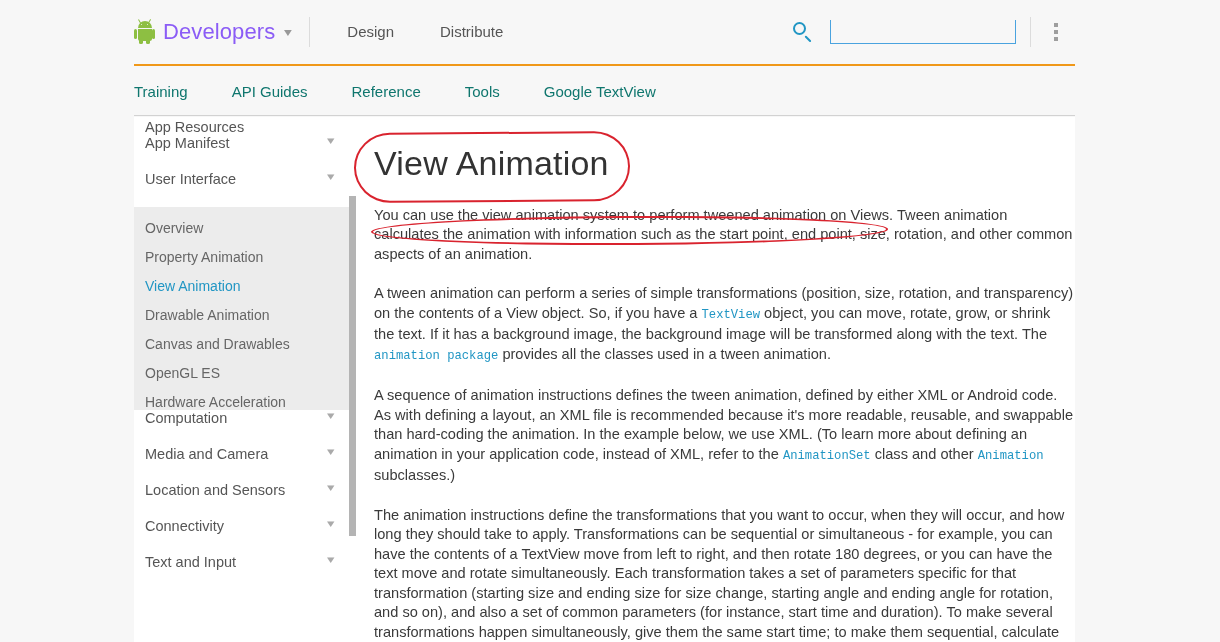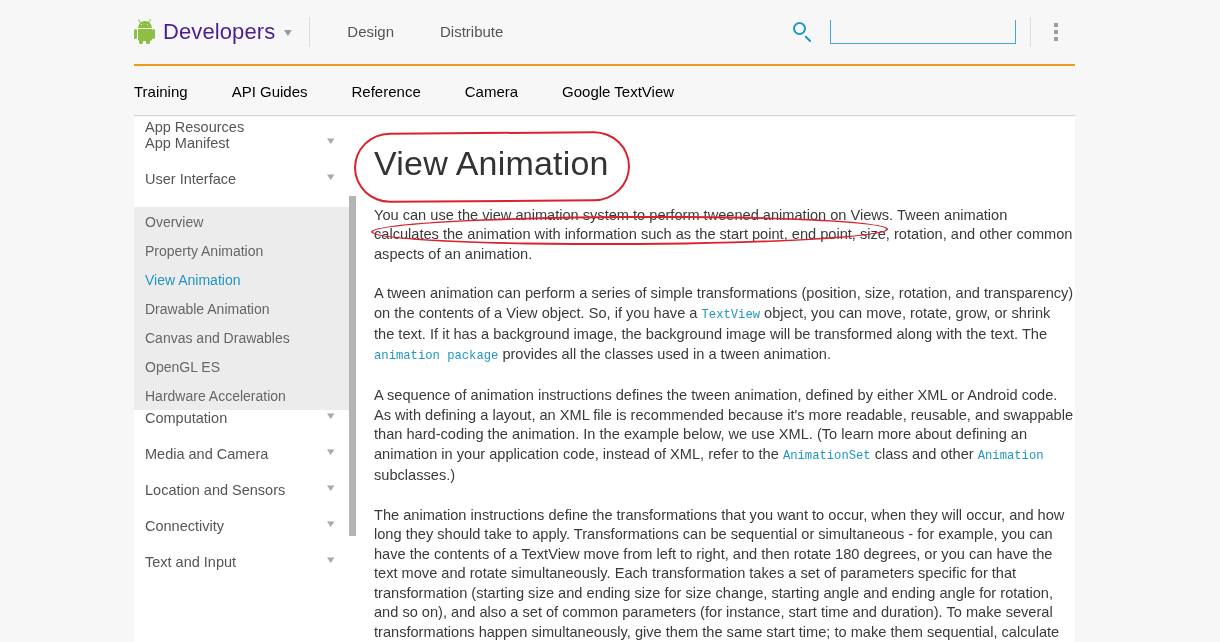--- a/index.html
+++ b/index.html
@@ -91,7 +91,7 @@
 
   .brand-name {
     font-size: 22px;
-    color: #4c1d95;
+    color: #8b5cf6;
     font-weight: 400;
     letter-spacing: .1px;
   }

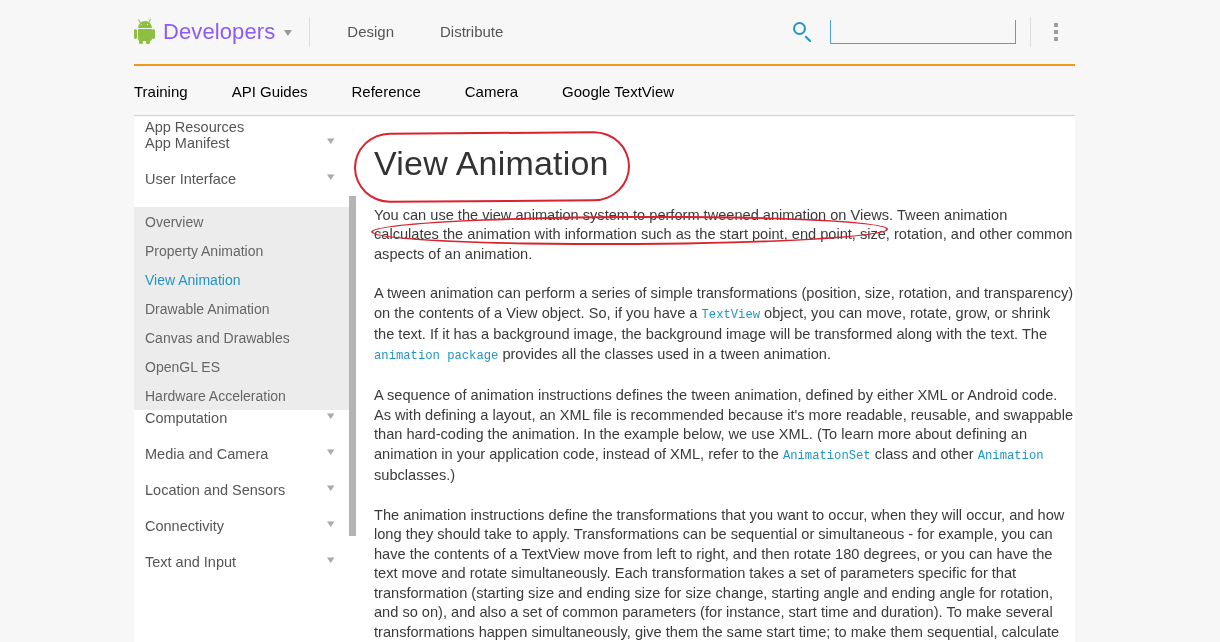--- a/index.html
+++ b/index.html
@@ -184,7 +184,7 @@
   }
   #subnav a {
     font-size: 15px;
-    color: #000000;
+    color: #0f766e;
     text-decoration: none;
     padding: 0 22px;
     line-height: 46px;

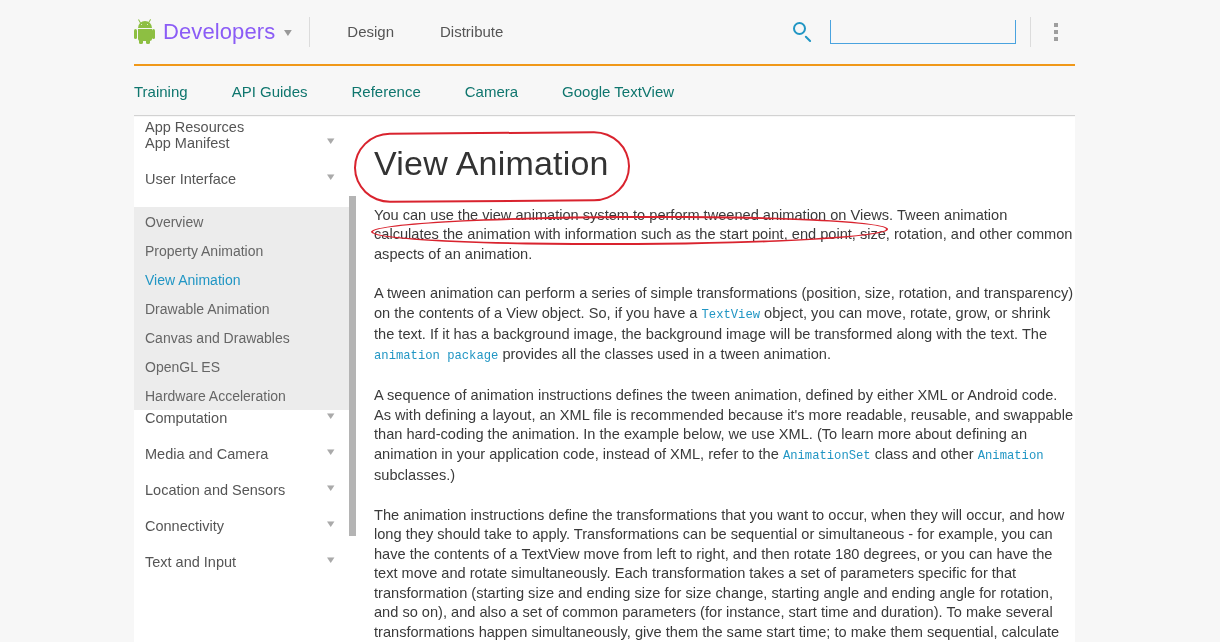--- a/index.html
+++ b/index.html
@@ -365,7 +365,7 @@
     <a href="#">Training</a>
     <a href="#">API Guides</a>
     <a href="#">Reference</a>
-    <a href="#">Camera</a>
+    <a href="#">Tools</a>
     <a href="#">Google TextView</a>
   </div>
 

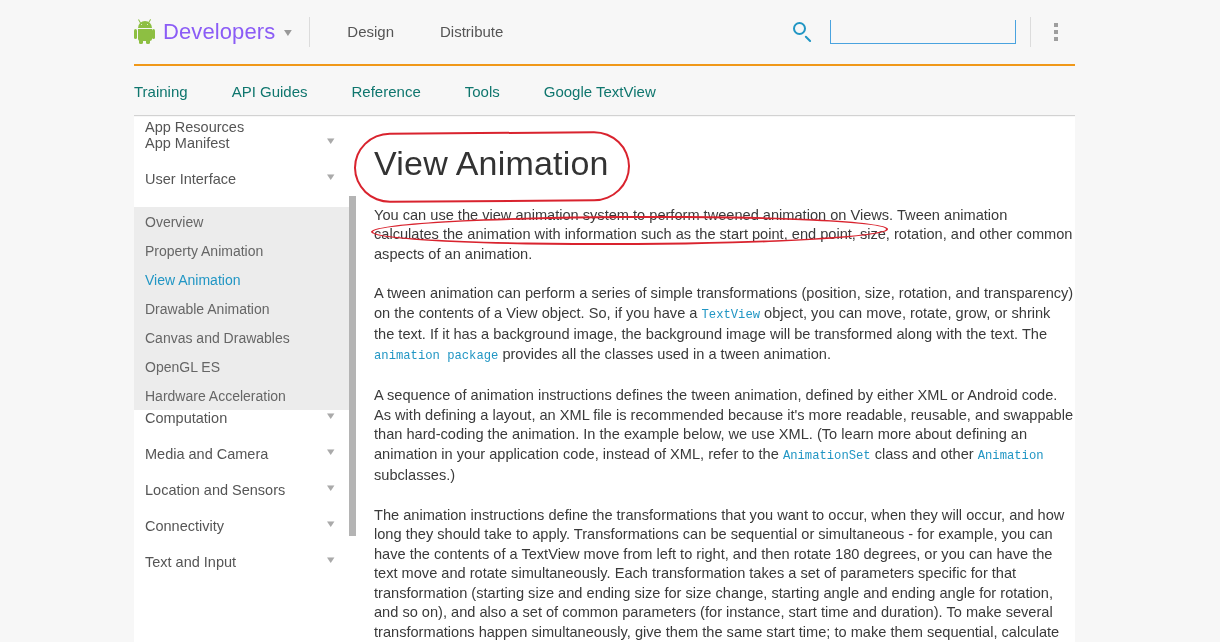--- a/index.html
+++ b/index.html
@@ -236,7 +236,7 @@
   }
   .side-sub {
     height: 29px;
-    display: flex; align-items: center;
+    display: flex; align-items: flex-end;
     padding-left: 11px;
     font-size: 14px;
     color: #666;

